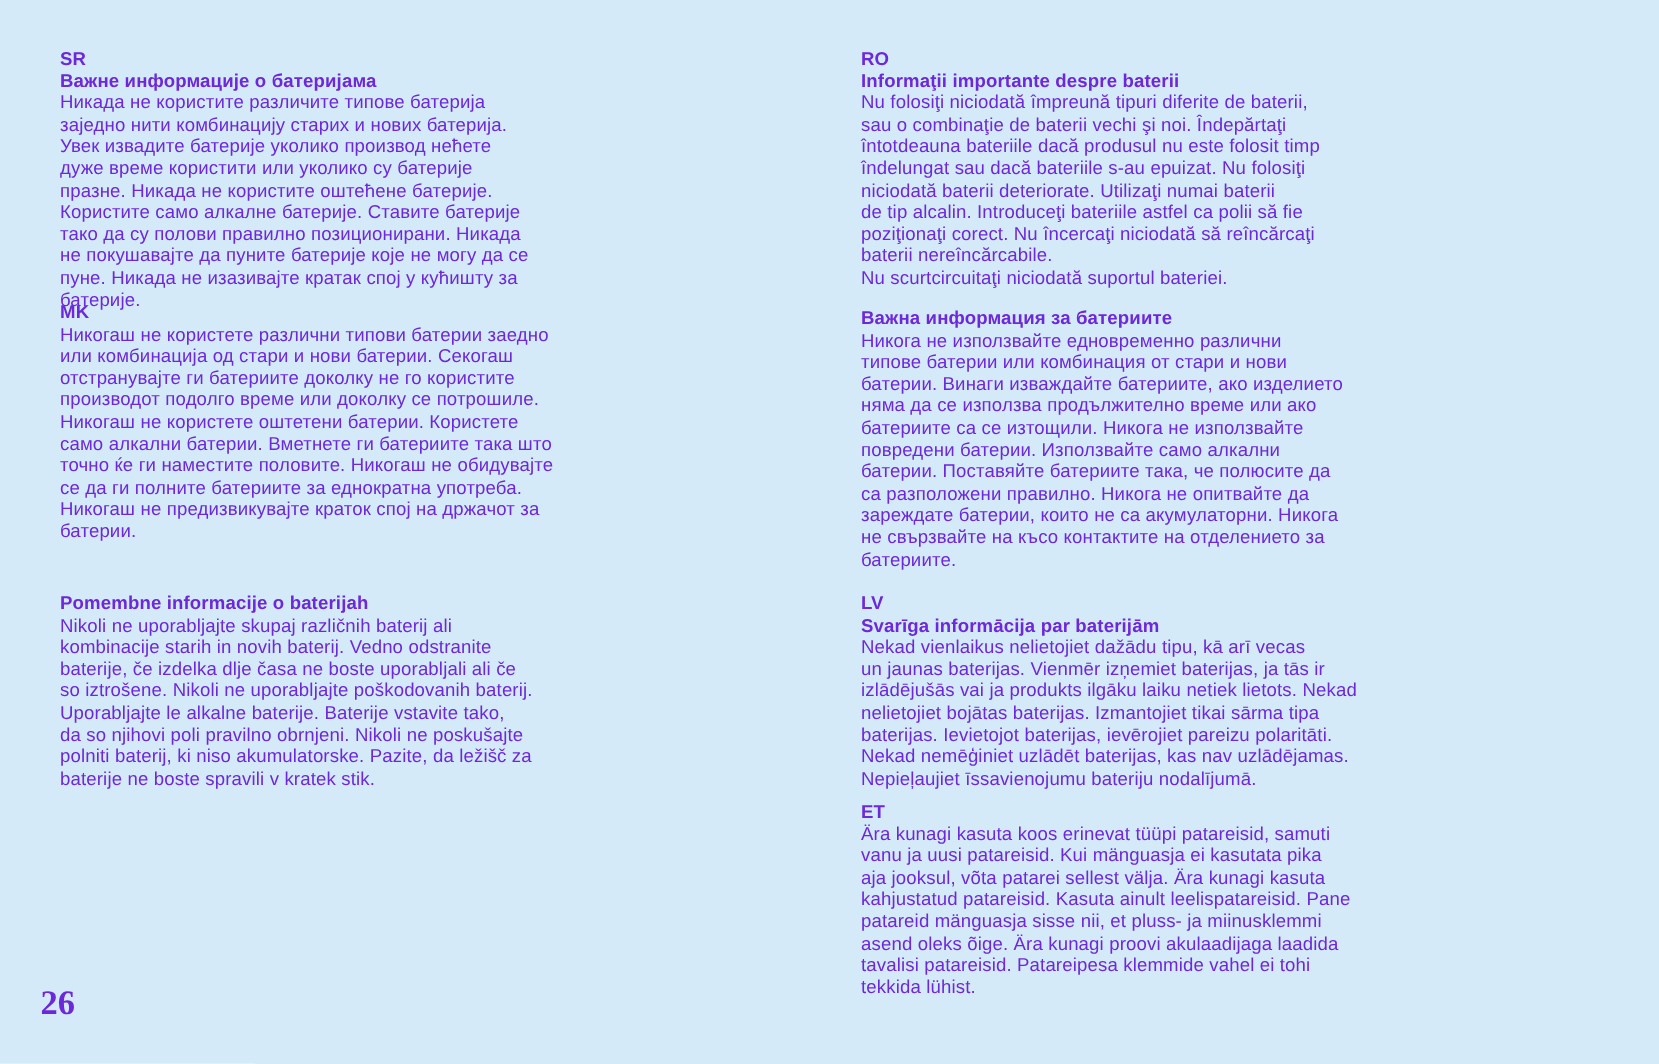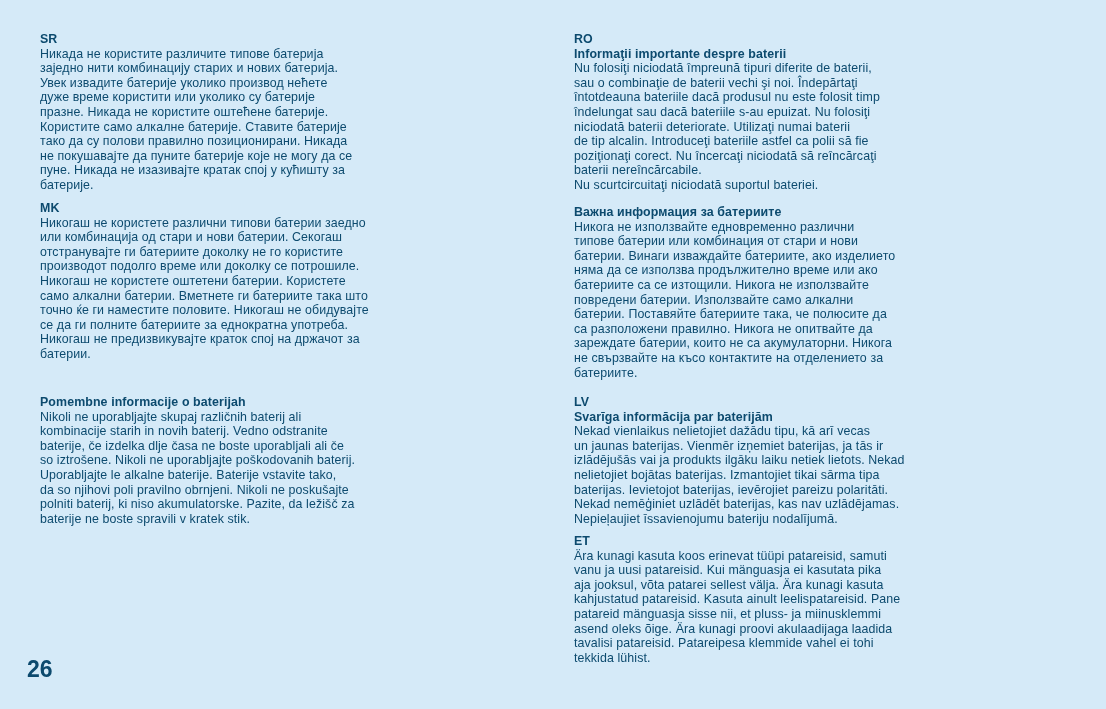--- a/index.html
+++ b/index.html
@@ -34,7 +34,7 @@
 </head>
 <body>
 
-<div class="page" style="background: rgb(213, 234, 248); color: #0c4a6e;">
+<div class="page" style="background: rgb(213, 234, 248); color: #6d28d9;">
 
   <div class="section col-left" style="top:32px">
     <div class="lang-code">SR</div>

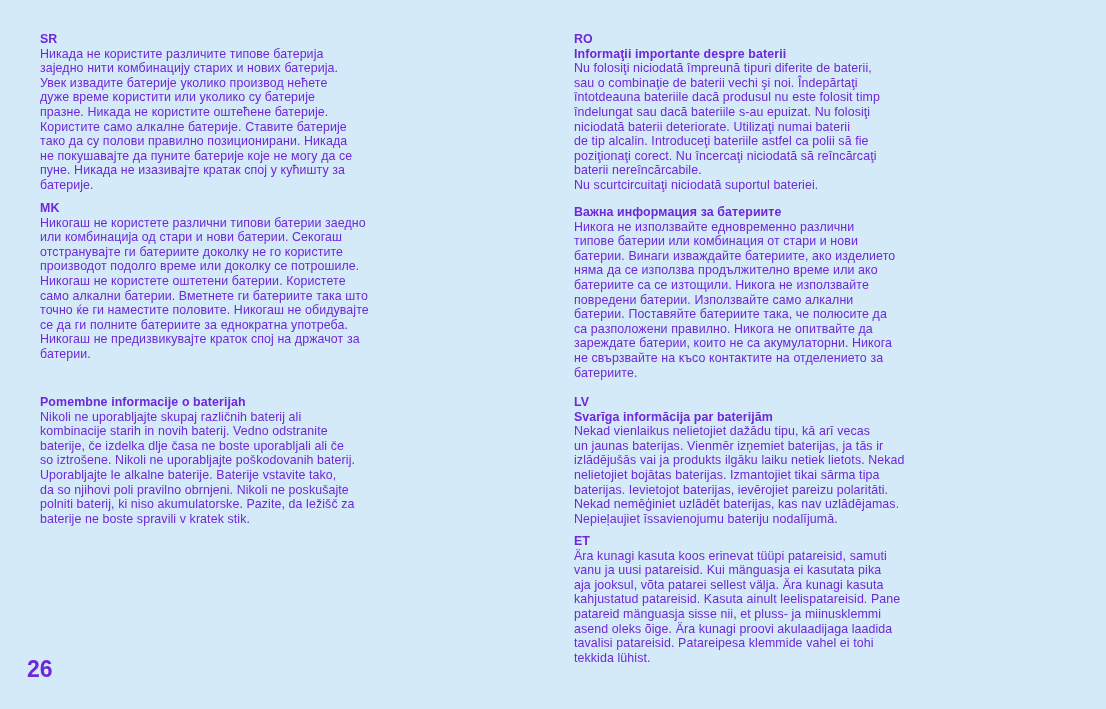--- a/index.html
+++ b/index.html
@@ -38,6 +38,7 @@
 
   <div class="section col-left" style="top:32px">
     <div class="lang-code">SR</div>
+    <div class="section-title">Важне информације о батеријама</div>
     <div class="section-body">Никада не користите различите типове батерија
 заједно нити комбинацију старих и нових батерија.
 Увек извадите батерије уколико производ нећете

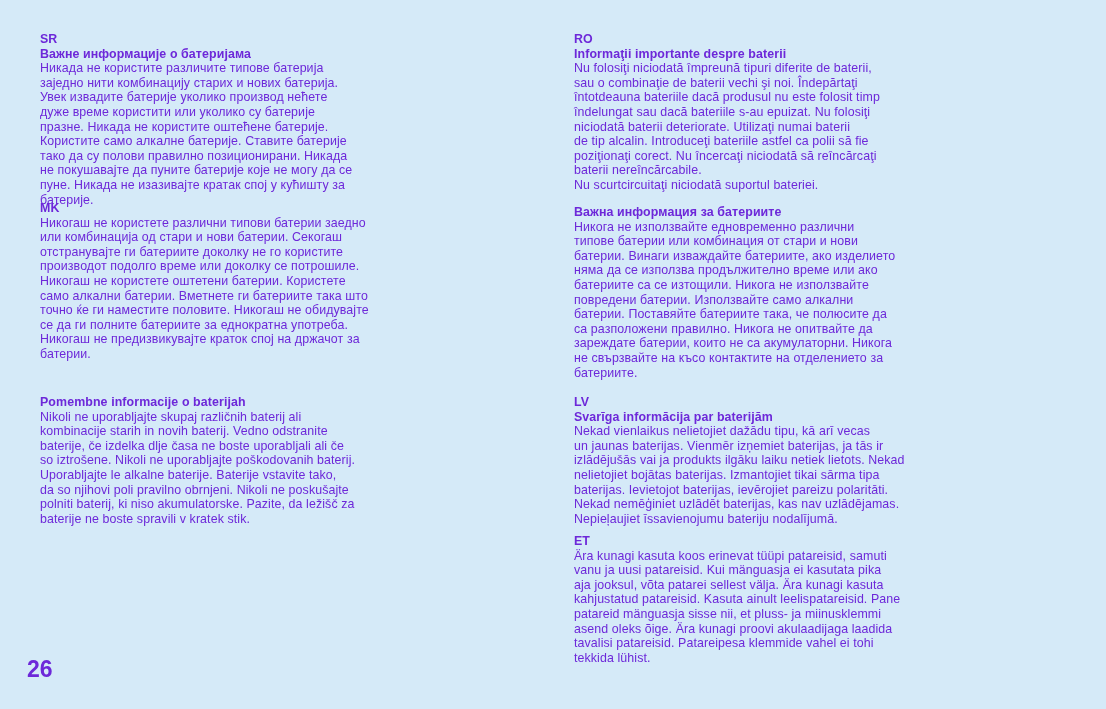--- a/index.html
+++ b/index.html
@@ -29,6 +29,7 @@
     font-size: 23px;
     line-height: 26px;
     font-weight: bold;
+    font-family: Liberation Serif, serif;
   }
 </style>
 </head>

